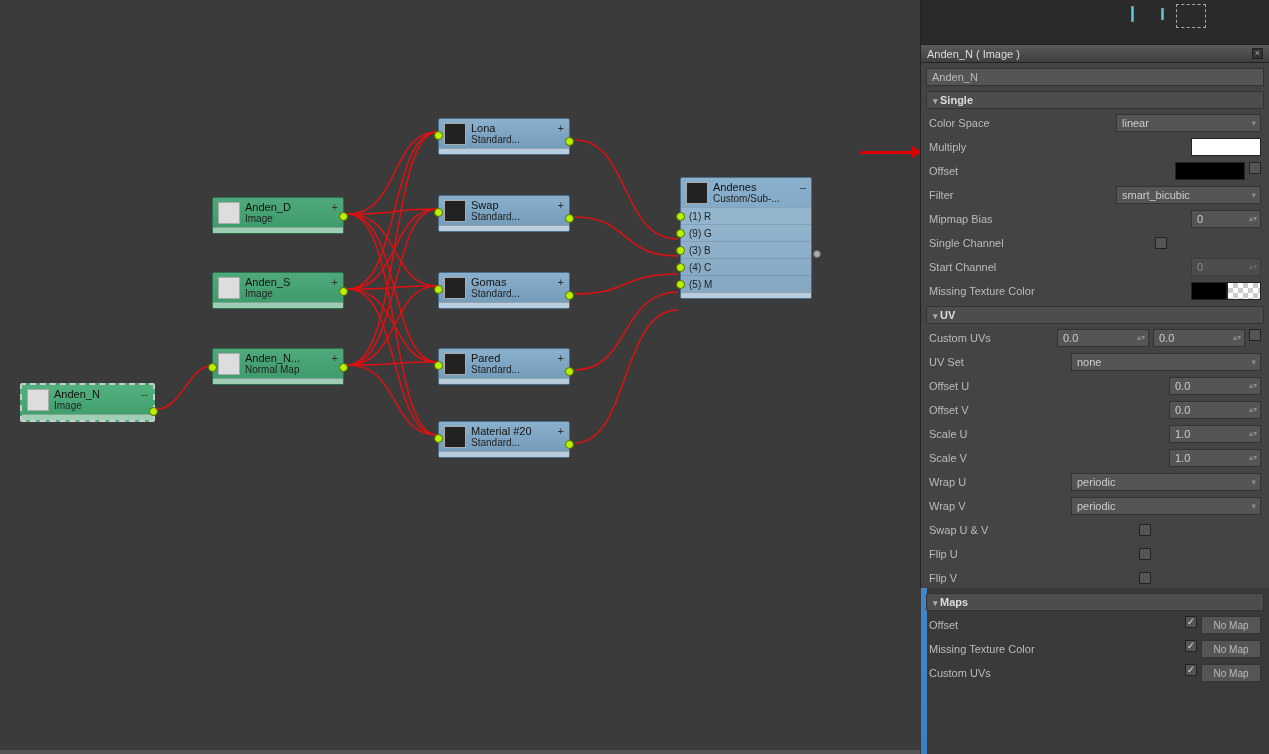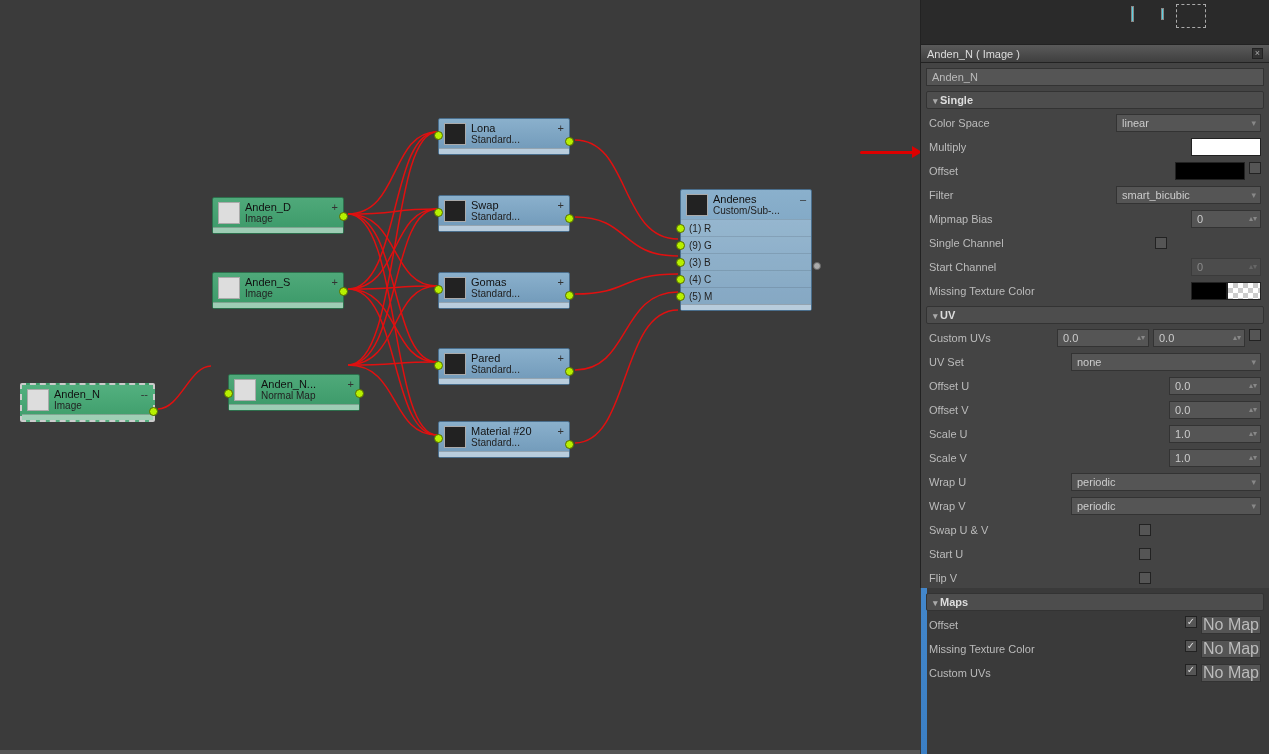--- a/index.html
+++ b/index.html
@@ -207,7 +207,7 @@
       <div class="port-out" style="top:18px;"></div>
   </div>
 
-  <div class="node node-blue" style="left:680px;top:189px;width:132px;">
+  <div class="node node-blue" style="left:680px;top:177px;width:132px;">
     <div class="node-hdr">
         <div class="node-thumb"></div>
         <div>

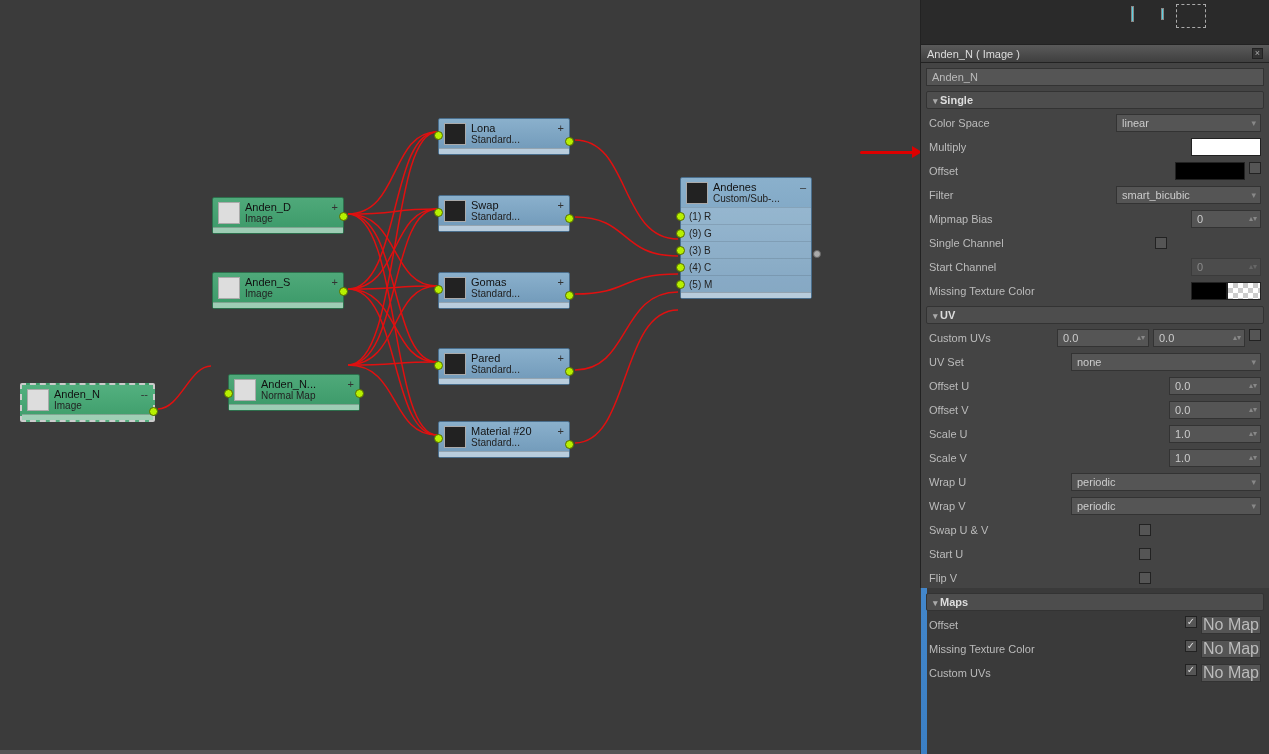--- a/index.html
+++ b/index.html
@@ -127,7 +127,7 @@
     <div class="node-foot"></div>
       <div class="port-out" style="top:14px;"></div>
   </div>
-  <div class="node node-green" style="left:228px;top:348px;width:132px;margin-top:26px;">
+  <div class="node node-green" style="left:212px;top:348px;width:132px;">
     <div class="node-hdr">
         <div class="node-thumb"></div>
         <div>

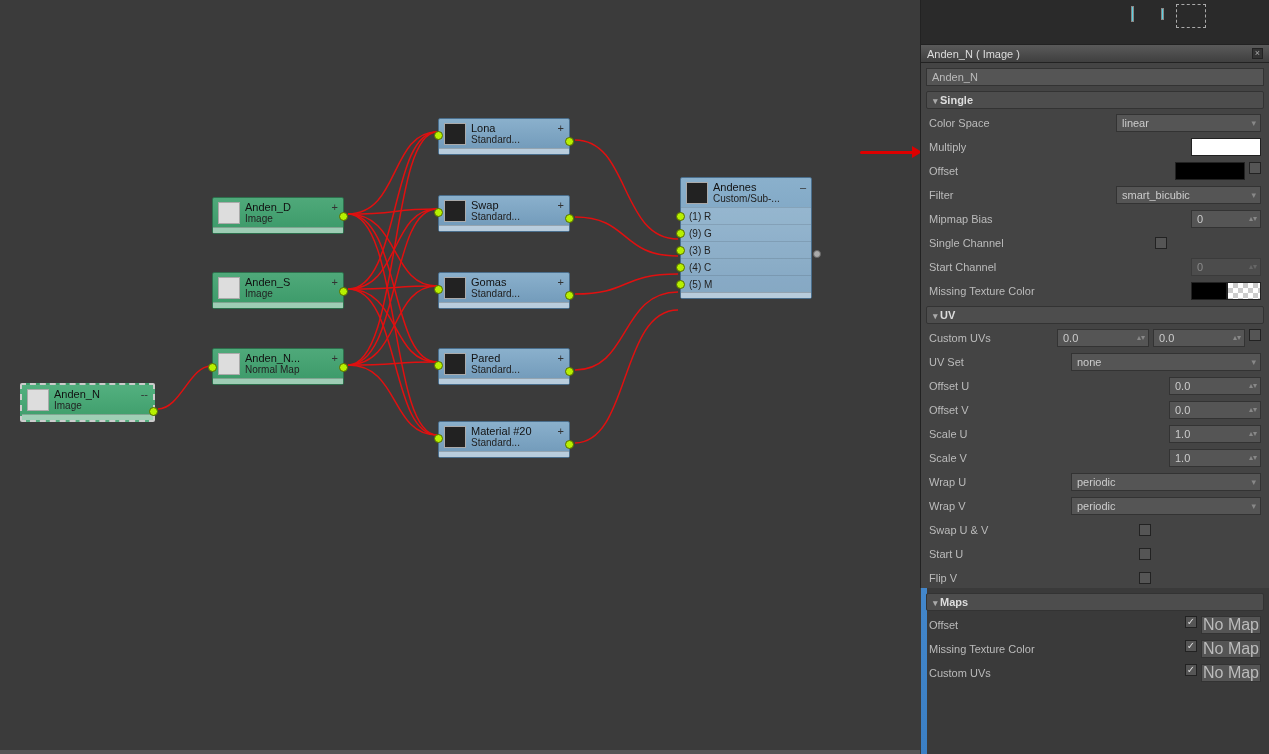--- a/index.html
+++ b/index.html
@@ -413,7 +413,7 @@
       </div>
     </div>
   <div class="row">
-      <div class="row-label">Start U</div>
+      <div class="row-label">Flip U</div>
       <div class="row-ctrl" style="justify-content:flex-start;margin-left:90px;">
         <div class="chk"></div>
       </div>

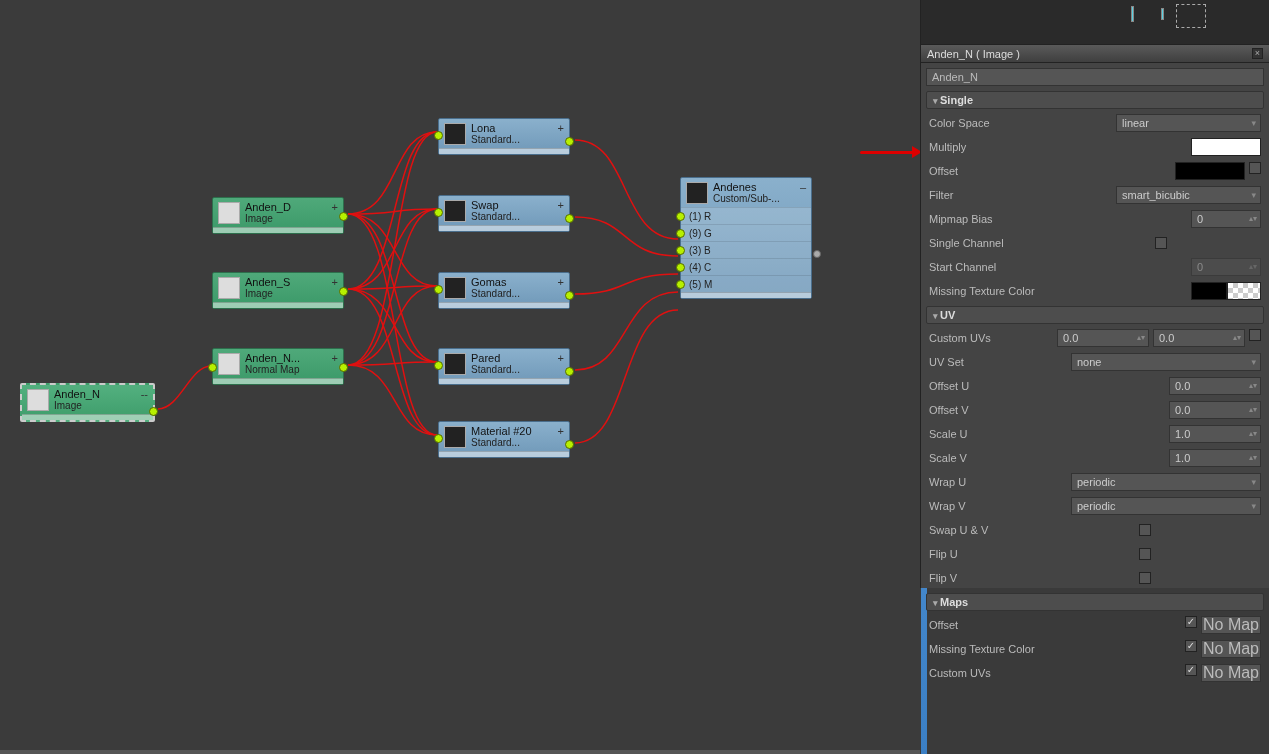--- a/index.html
+++ b/index.html
@@ -50,7 +50,7 @@
 .swatch-check { width: 34px; height: 18px; background: repeating-conic-gradient(#ccc 0 25%, #fff 0 50%) 0 0/10px 10px; border: 1px solid #222;}
 .chk { width: 12px; height: 12px; background: #555; border: 1px solid #222; cursor:pointer;}
 .chk.on::after { content: "✓"; color: #ddd; font-size: 10px; display:block; line-height:10px; text-align:center;}
-.nomap-btn { width: 60px; height: 18px; background: #555; border: 1px solid #333; color: #bbb; font-size: 16px; display:flex;align-items:center;justify-content:center; cursor:pointer;}
+.nomap-btn { width: 60px; height: 18px; background: #555; border: 1px solid #333; color: #bbb; font-size: 10px; display:flex;align-items:center;justify-content:center; cursor:pointer;}
 .browse-btn { width: 18px; height: 18px; background: #555; border: 1px solid #333; color: #bbb; font-size: 10px; text-align:center; cursor:pointer;}
 .uv-spinners { display:flex; gap:4px;}
 .scroll-edge { position:absolute; right:342px; top:44px; bottom:0; width:6px; background: linear-gradient(#5da0e0,#3b7fc4);}

